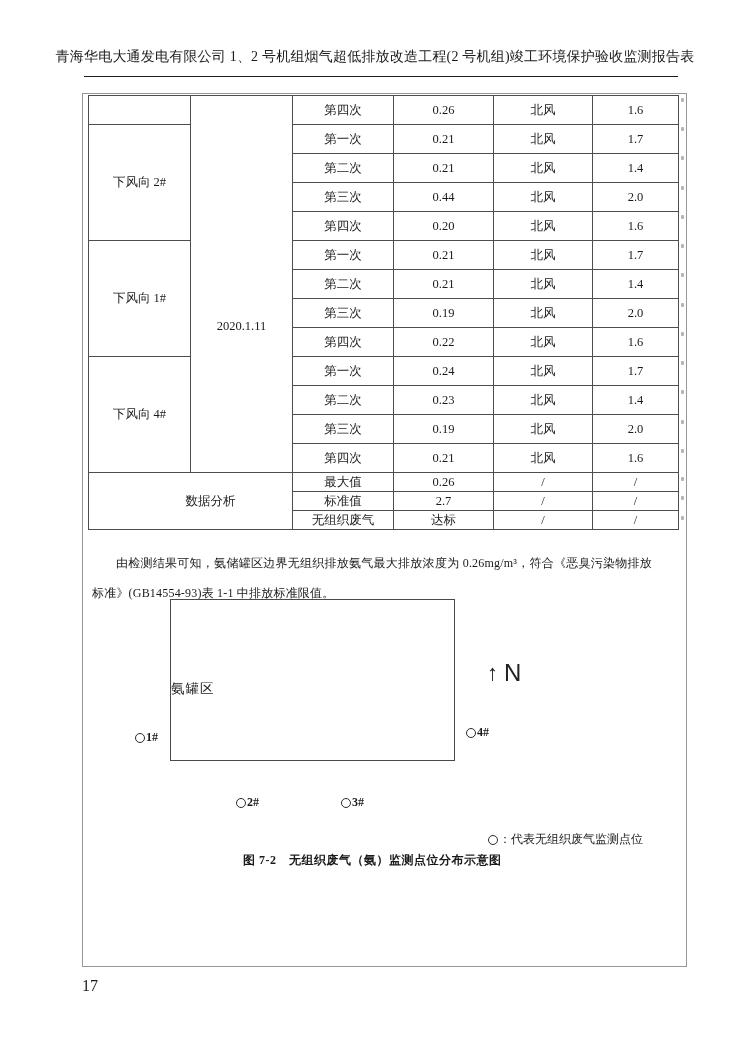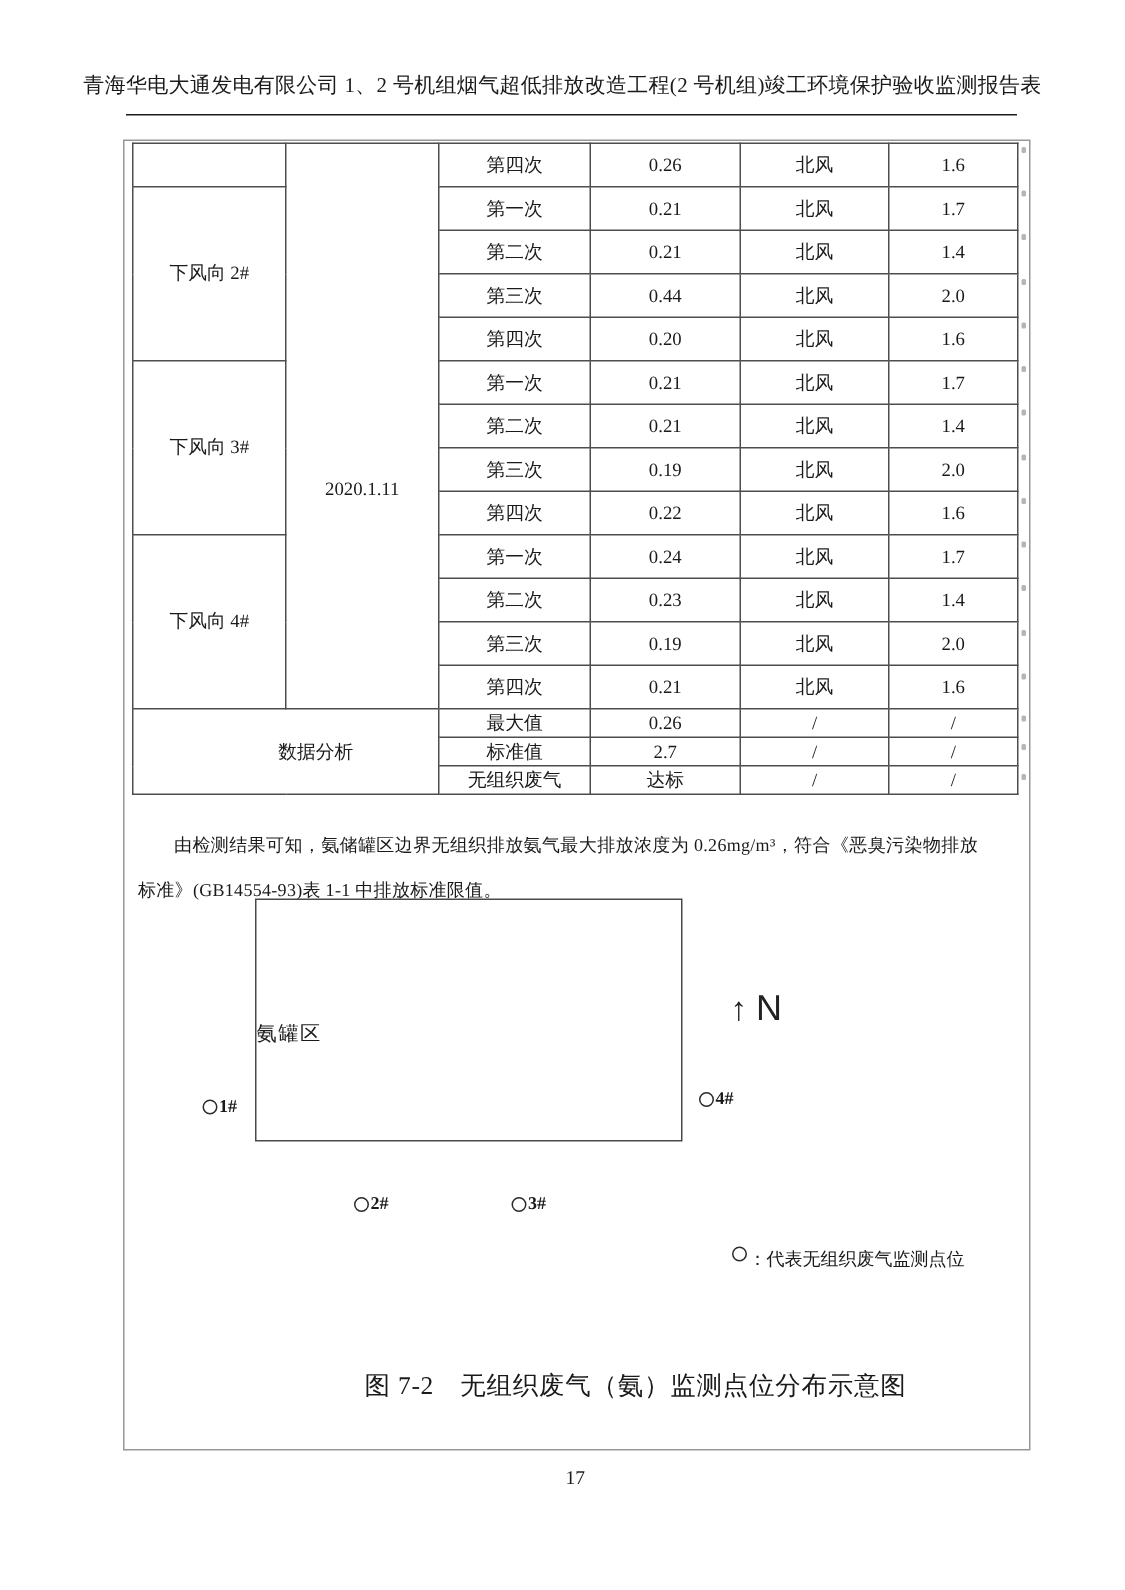--- a/index.html
+++ b/index.html
@@ -131,7 +131,7 @@
         <td>1.6</td>
       </tr>
       <tr class="data-row">
-        <td rowspan="4">下风向 3#</td>
+        <td rowspan="4">下风向 1#</td>
         <td>第一次</td>
         <td>0.21</td>
         <td>北风</td>

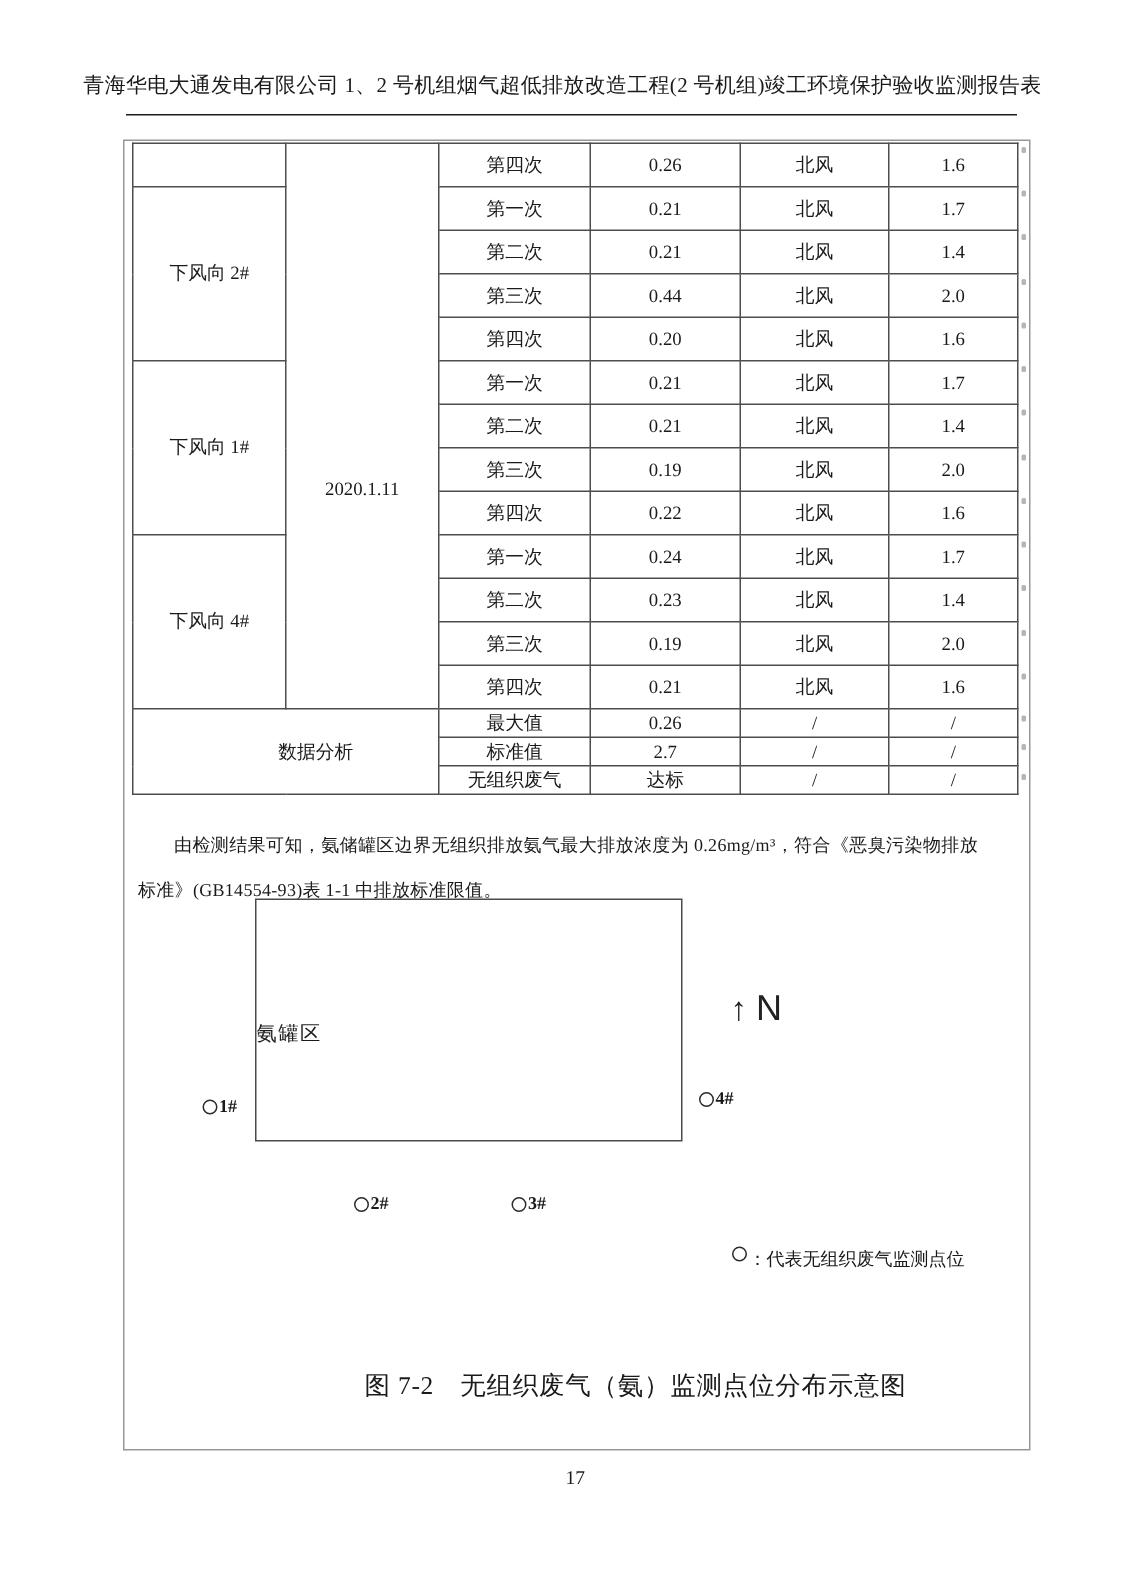--- a/index.html
+++ b/index.html
@@ -60,7 +60,7 @@
   }
   .mon-point .pt-label{font-size:12px;margin-left:1px;font-weight:600;}
   .diagram-legend{
-    position:absolute;left:488px;top:831px;display:flex;align-items:flex-start;
+    position:absolute;left:488px;top:831px;display:flex;align-items:center;
     font-size:12px;
   }
   .diagram-legend .circ{width:8px;height:8px;margin-right:1px;}

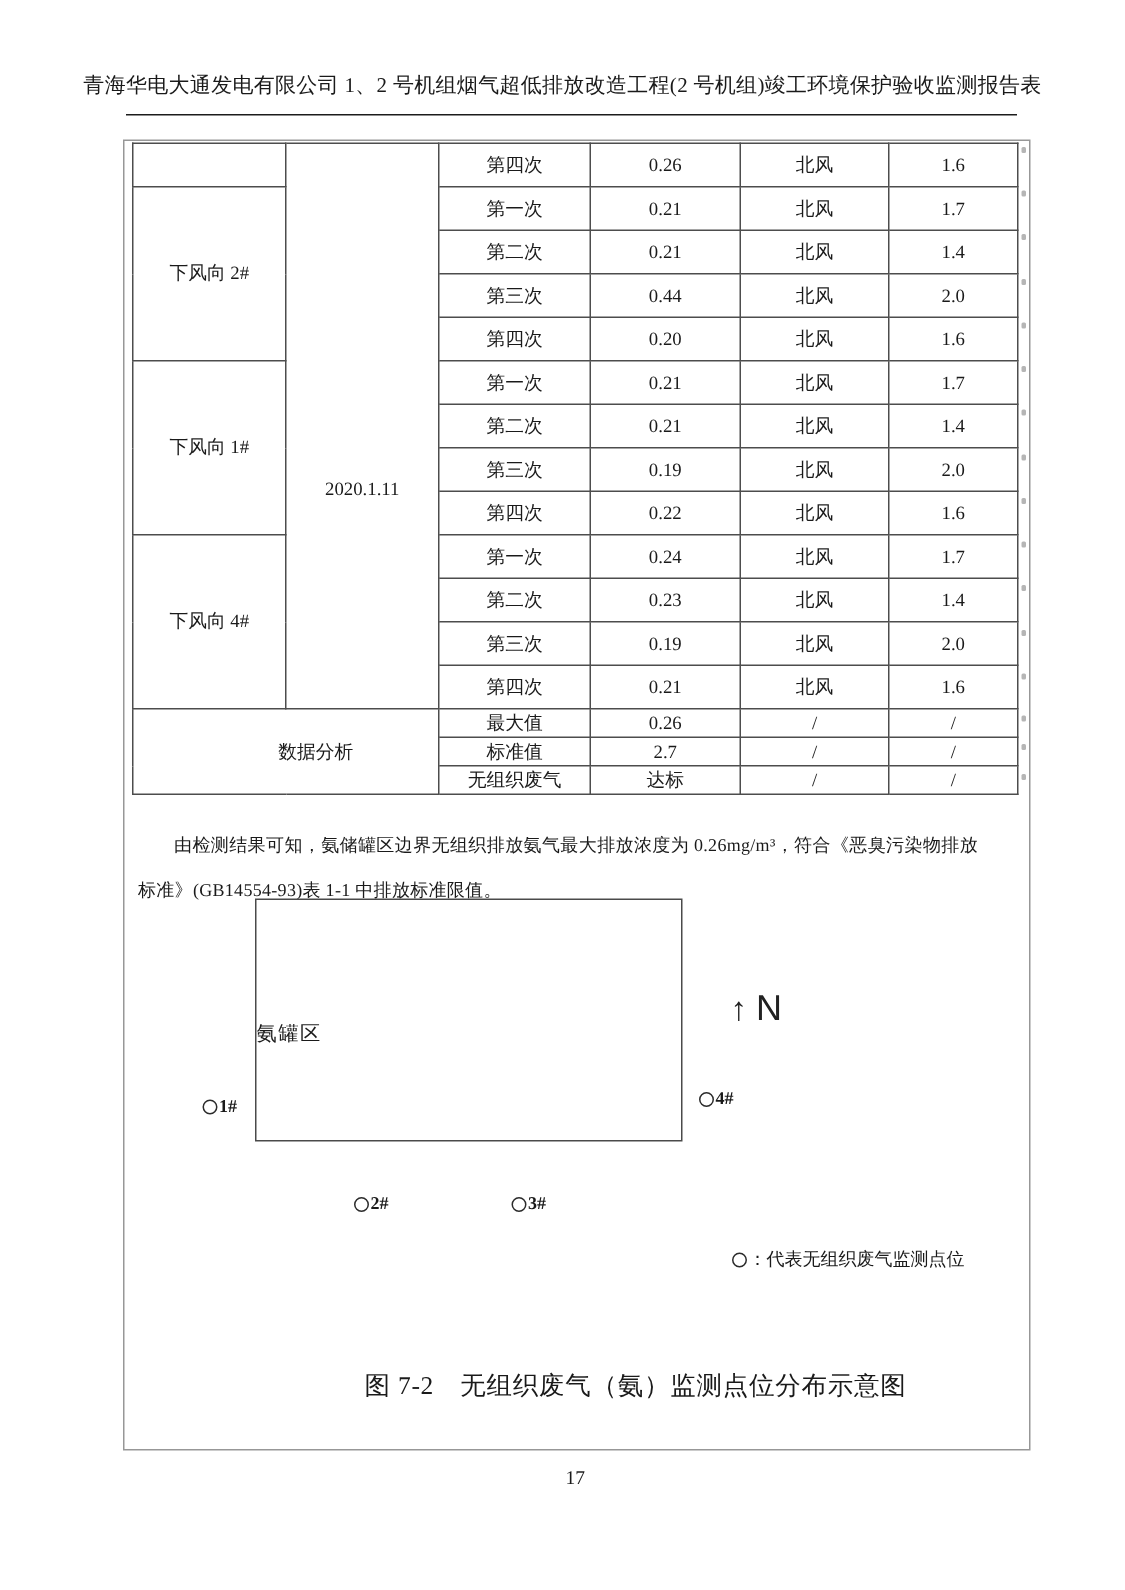--- a/index.html
+++ b/index.html
@@ -65,8 +65,8 @@
   }
   .diagram-legend .circ{width:8px;height:8px;margin-right:1px;}
   .figure-caption{
-    position:absolute;left:243px;top:912px;
-    font-size:17px;font-weight:normal;letter-spacing:.5px;white-space:nowrap;
+    position:absolute;left:243px;top:852px;
+    font-size:12px;font-weight:bold;letter-spacing:.5px;white-space:nowrap;
   }
   
   .page-number{

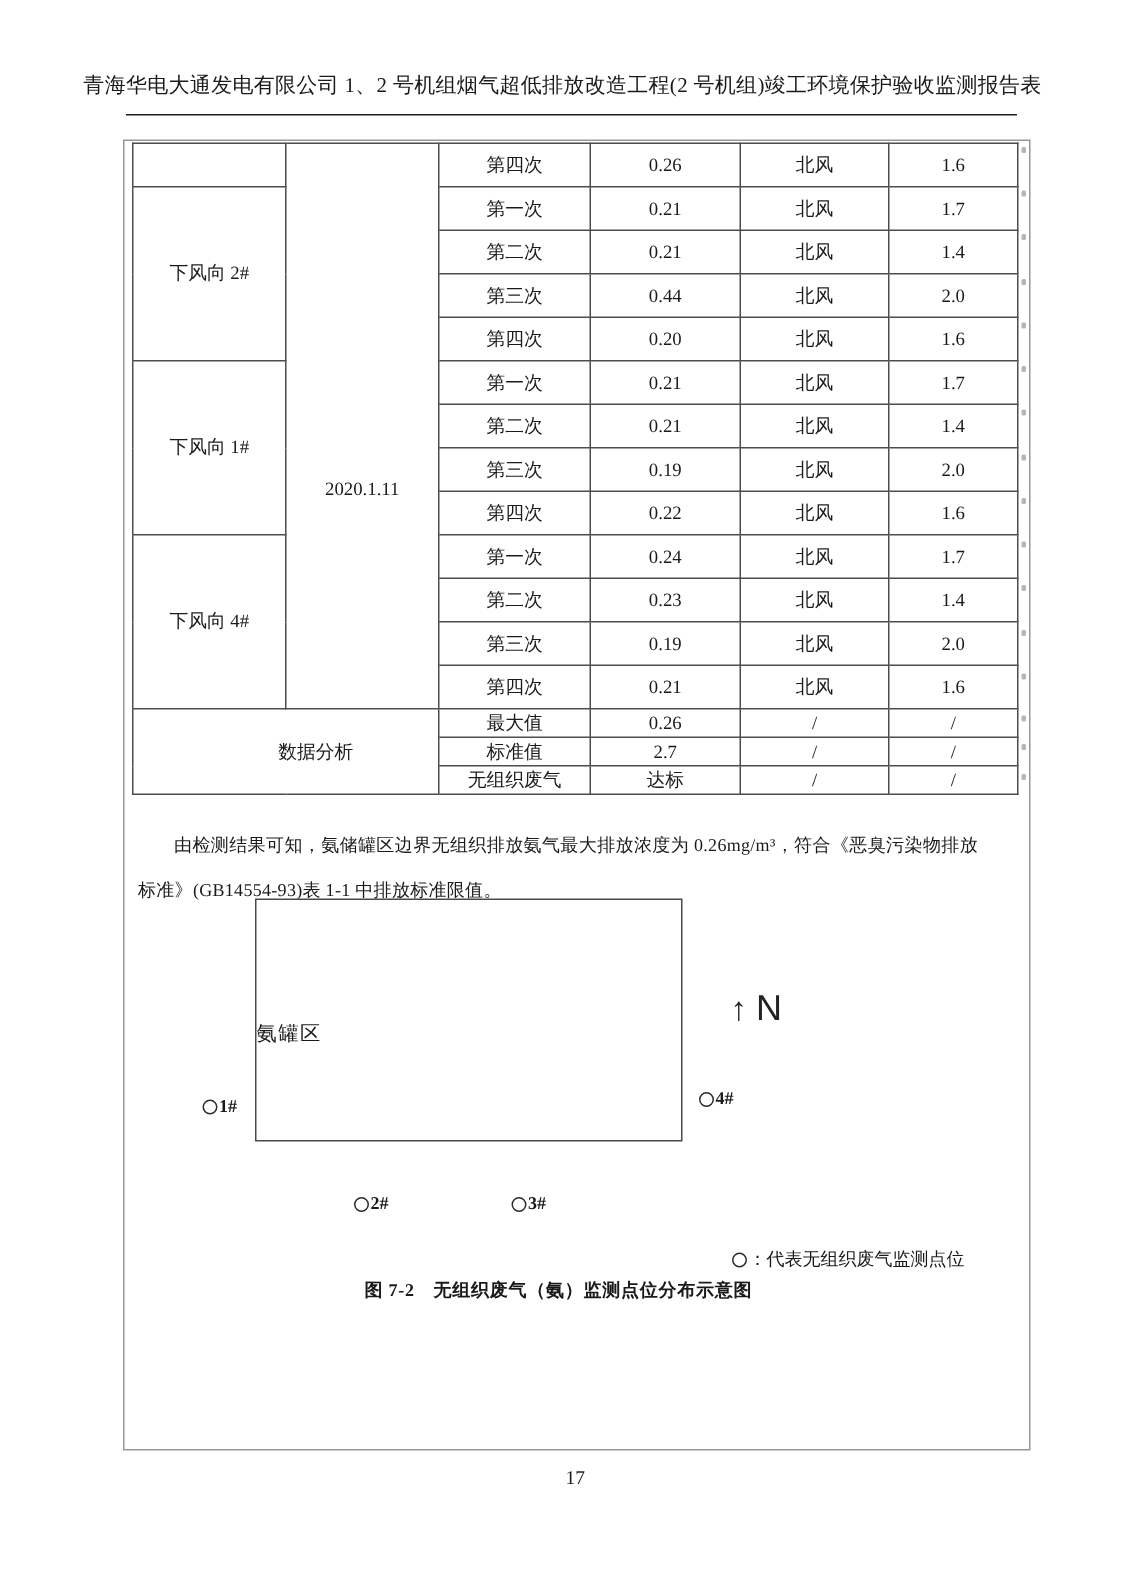--- a/index.html
+++ b/index.html
@@ -70,8 +70,8 @@
   }
   
   .page-number{
-    position:absolute;top:977px;left:82px;width:603px;text-align:center;
-    font-size:13px;
+    position:absolute;top:977px;left:82px;width:603px;text-align:left;
+    font-size:16px;
   }
   
   .row-mark{

